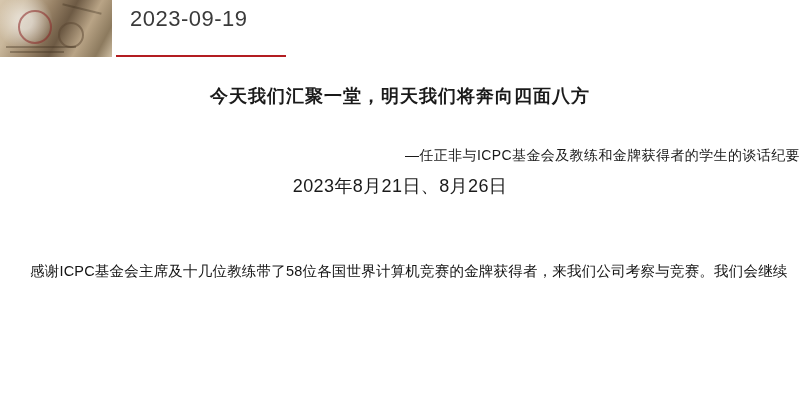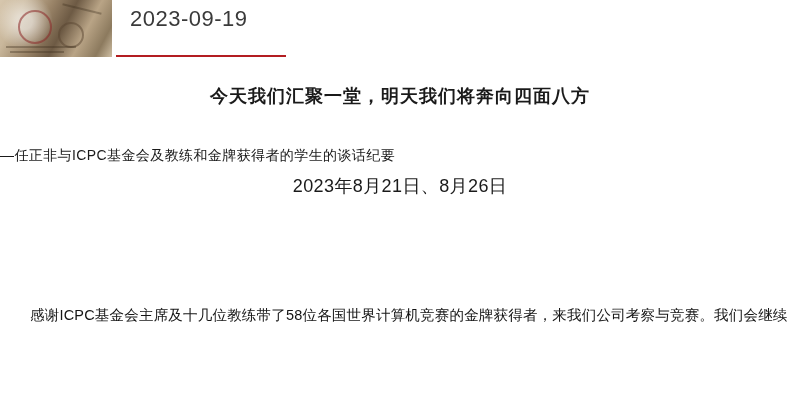--- a/index.html
+++ b/index.html
@@ -95,7 +95,7 @@
     top: 90px;
     left: 0;
     width: 800px;
-    text-align: left;
+    text-align: right;
     font-size: 14px;
     color: #1a1a1a;
     letter-spacing: 0.4px;

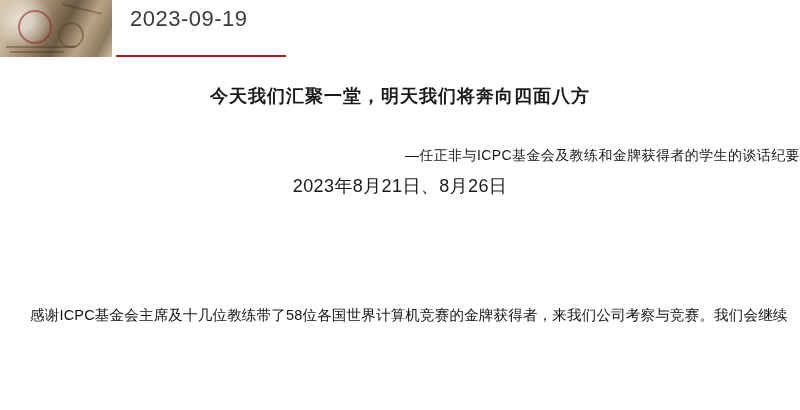--- a/index.html
+++ b/index.html
@@ -120,7 +120,6 @@
     line-height: 28px;
     color: #141414;
     letter-spacing: 0.2px;
-    margin-top: 44px;
   }
   .para .ind { padding-left: 30px; }
   .para-1 { top: 200px; }

